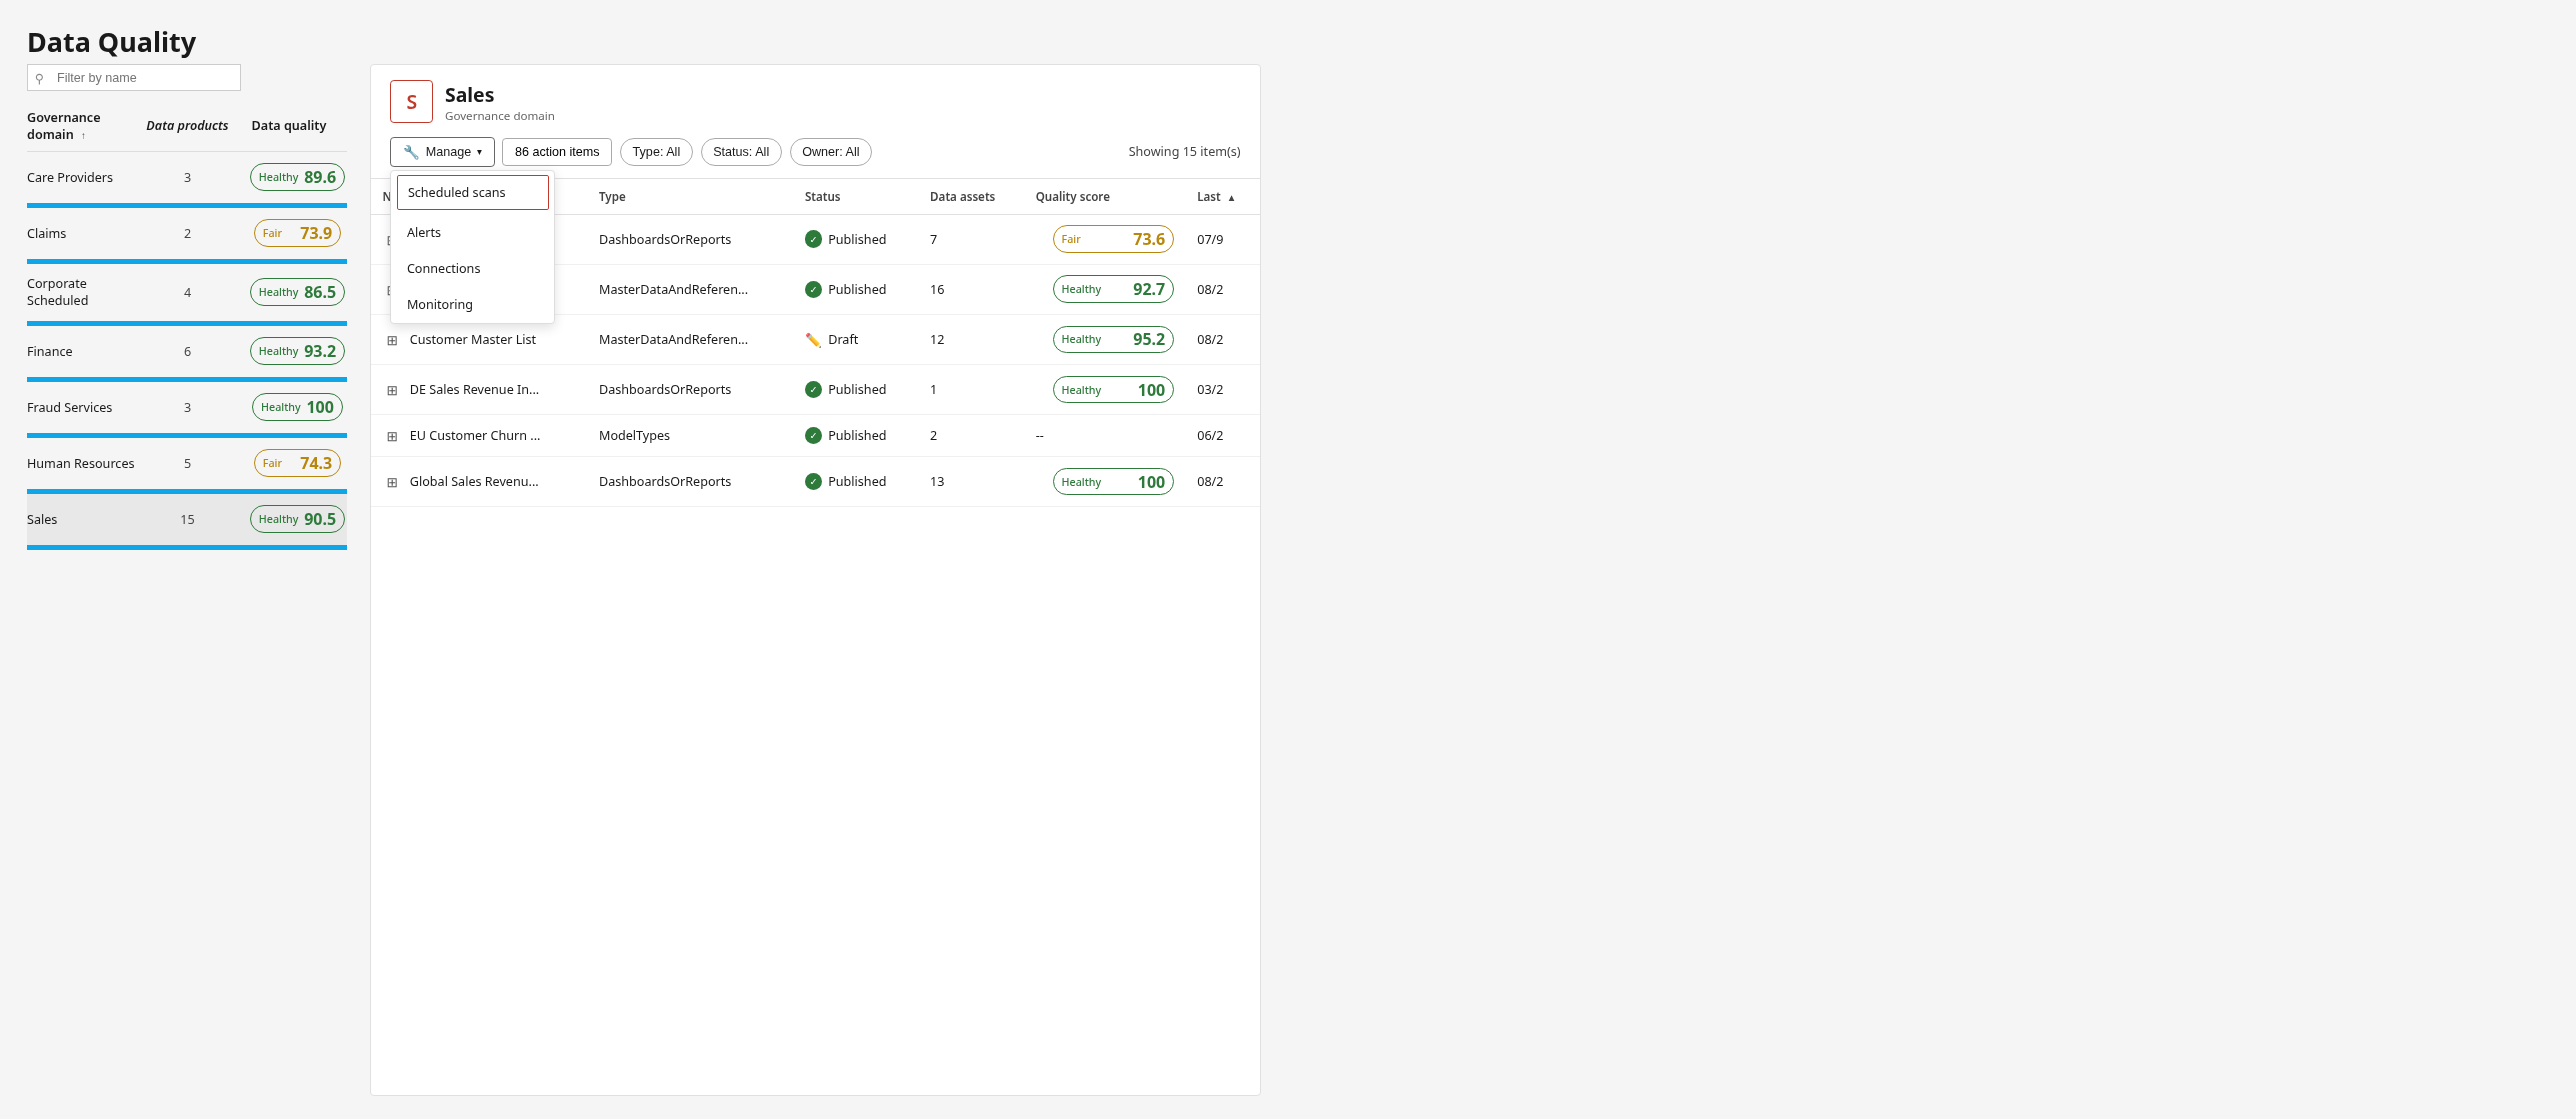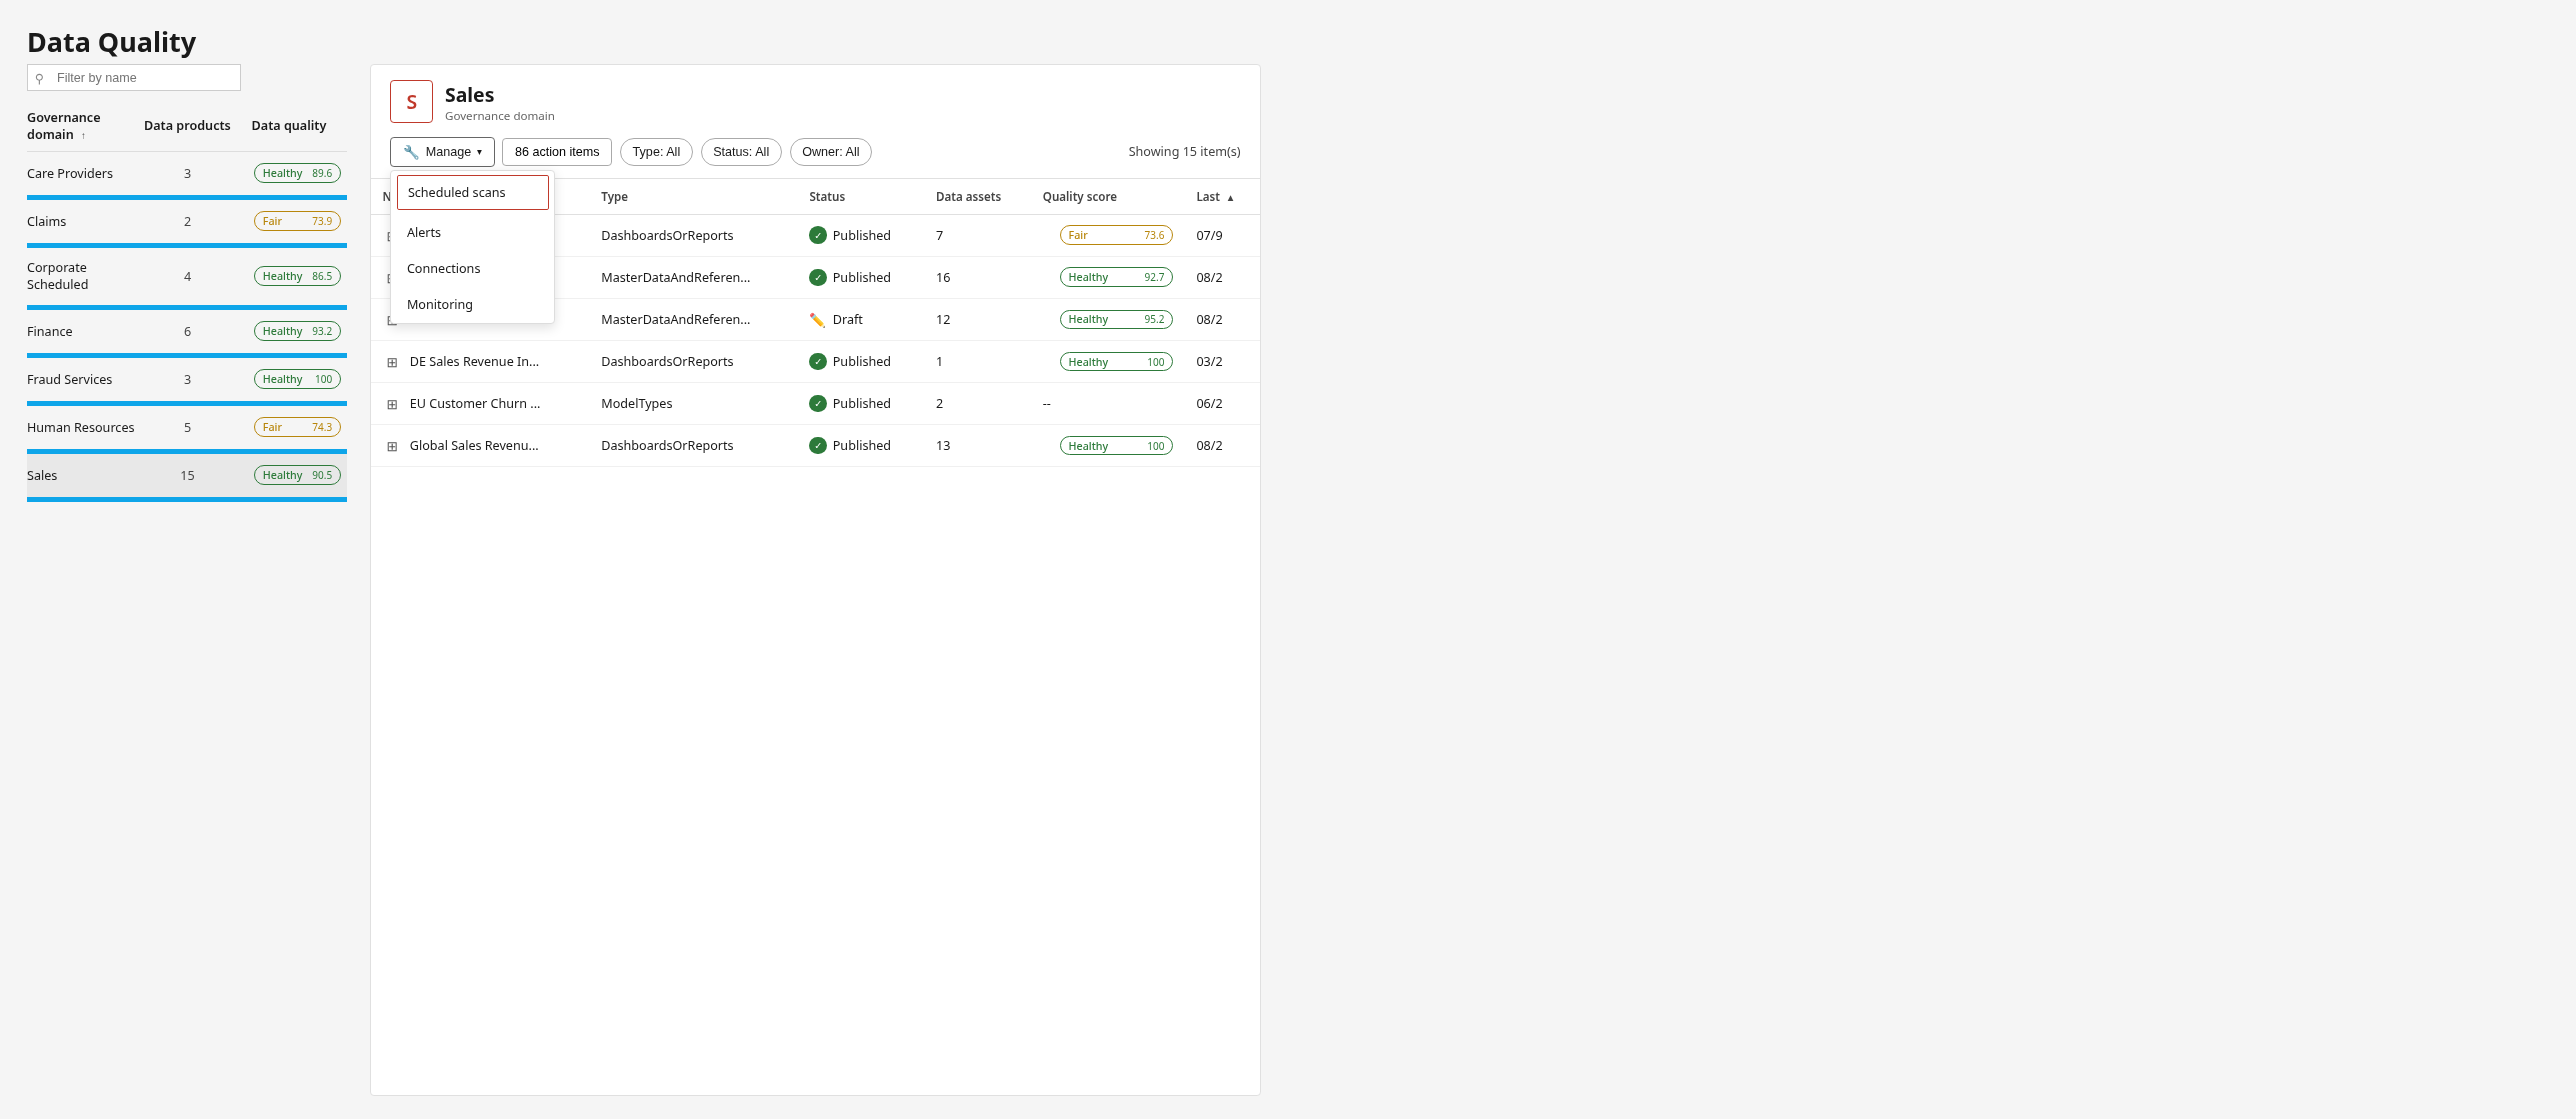--- a/index.html
+++ b/index.html
@@ -72,7 +72,7 @@
       color: #1a1a1a;
     }
     .col-domain { flex: 1; }
-    .col-products { width: 87px; text-align: left; }
+    .col-products { width: 87px; text-align: center; font-style: italic; }
     .col-quality { width: 116px; text-align: center; }
     .sort-icon { margin-left: 3.9px; font-size: 9.7px; color: #555; }
     .domain-row {

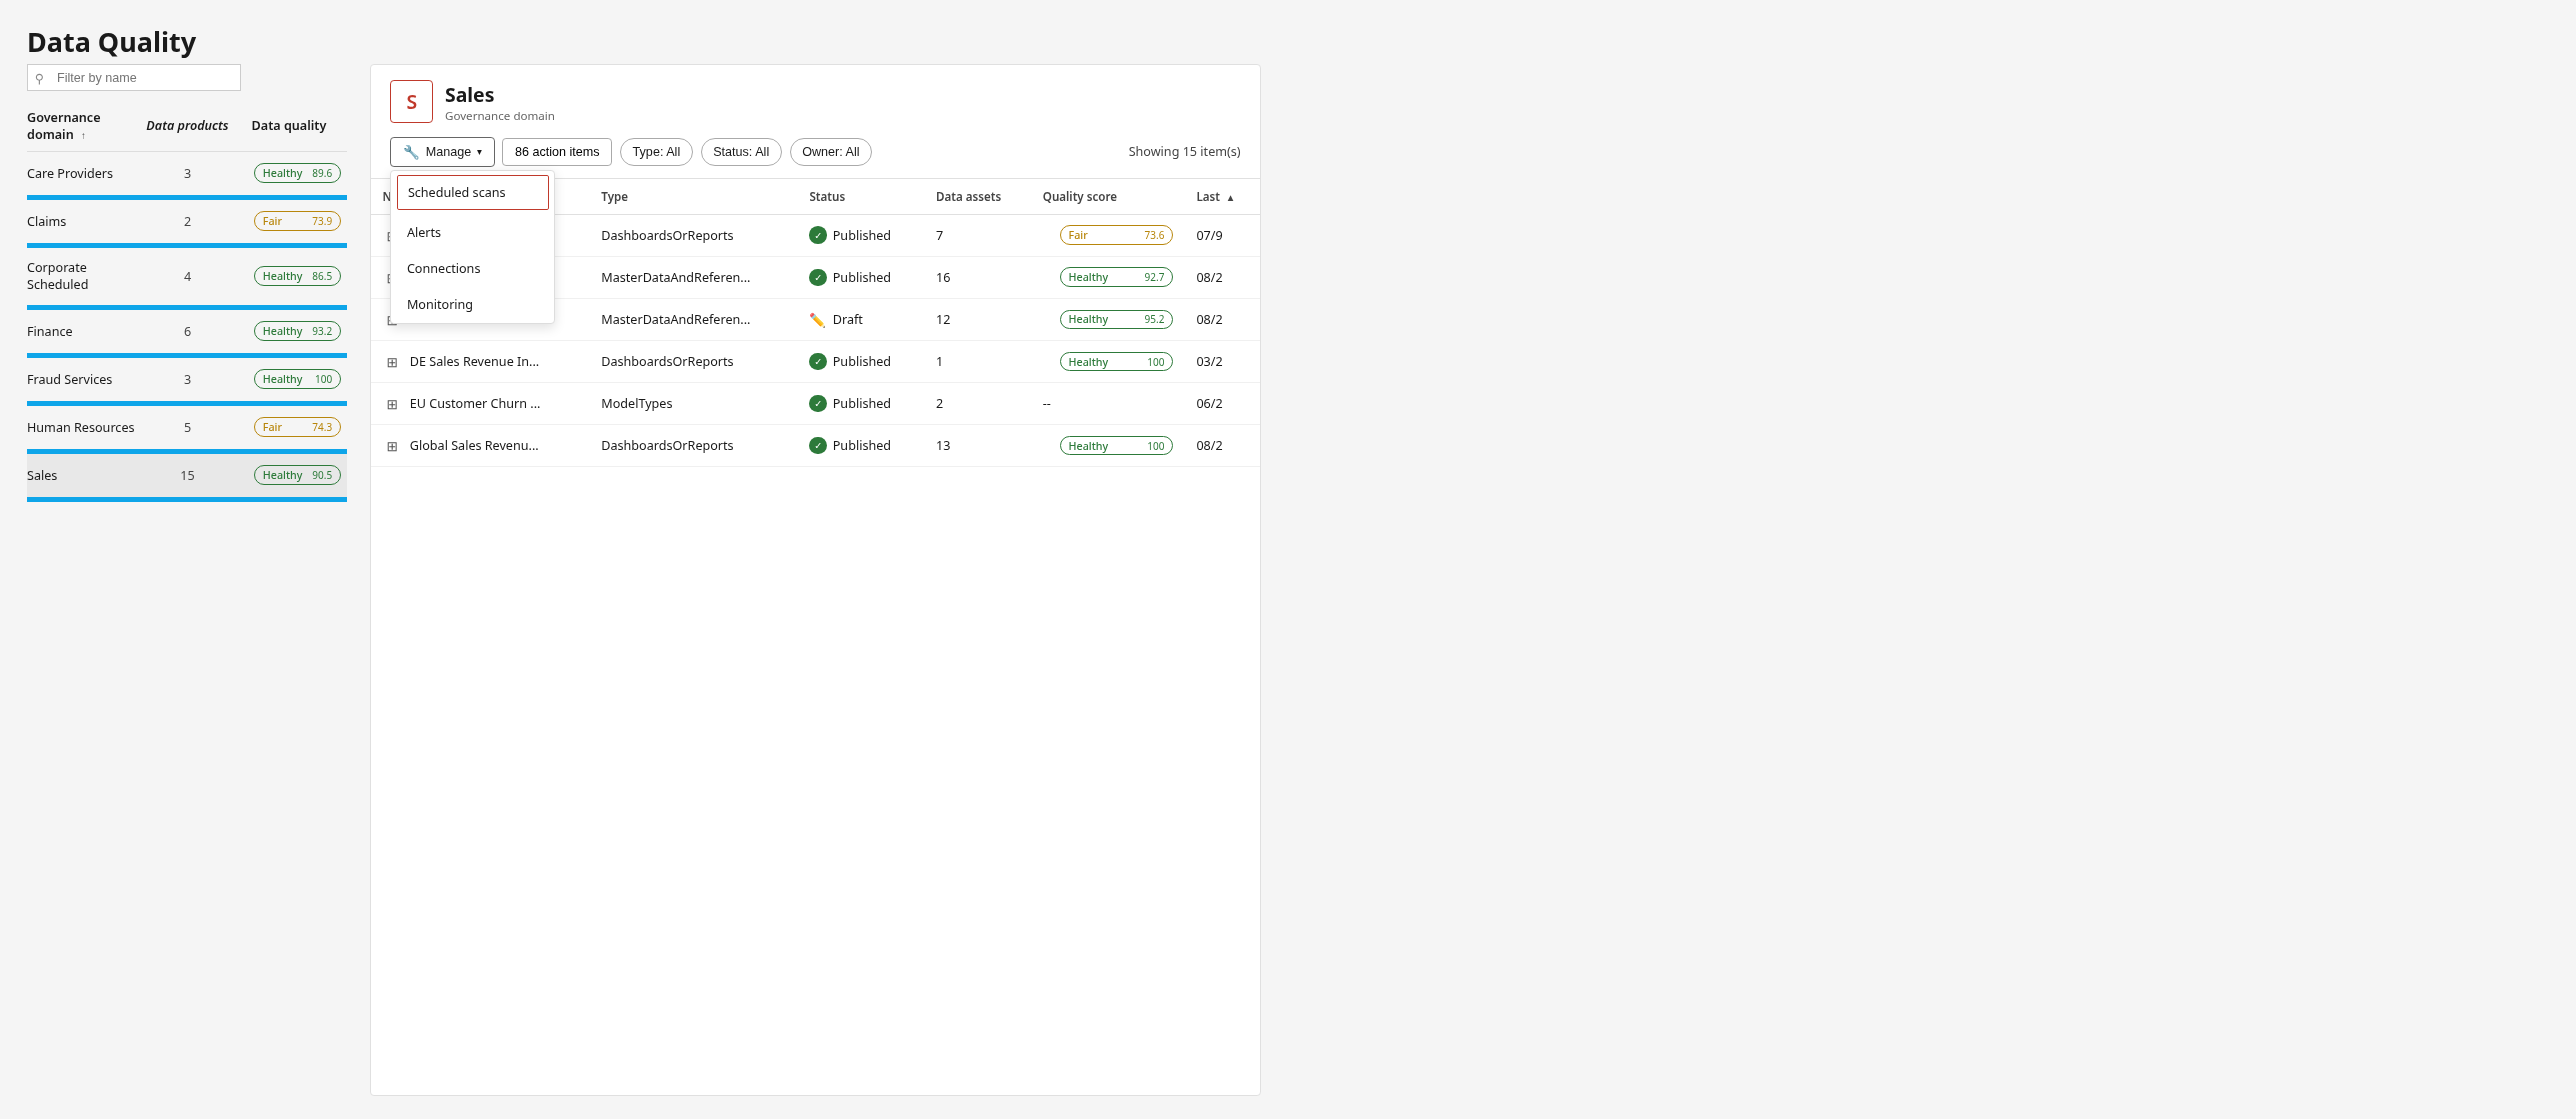--- a/index.html
+++ b/index.html
@@ -110,7 +110,7 @@
       background: transparent;
     }
     .badge-label { font-size: 10.7px; }
-    .badge-score { font-size: 10px; font-weight: 400; }
+    .badge-score { font-size: 16px; font-weight: 700; }
 
     
     .right-panel {

